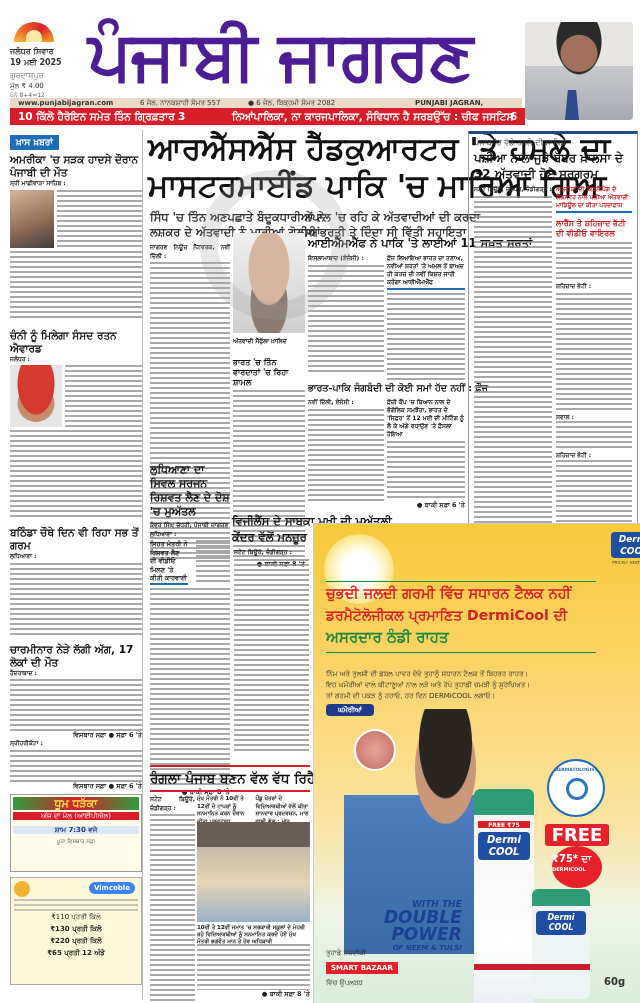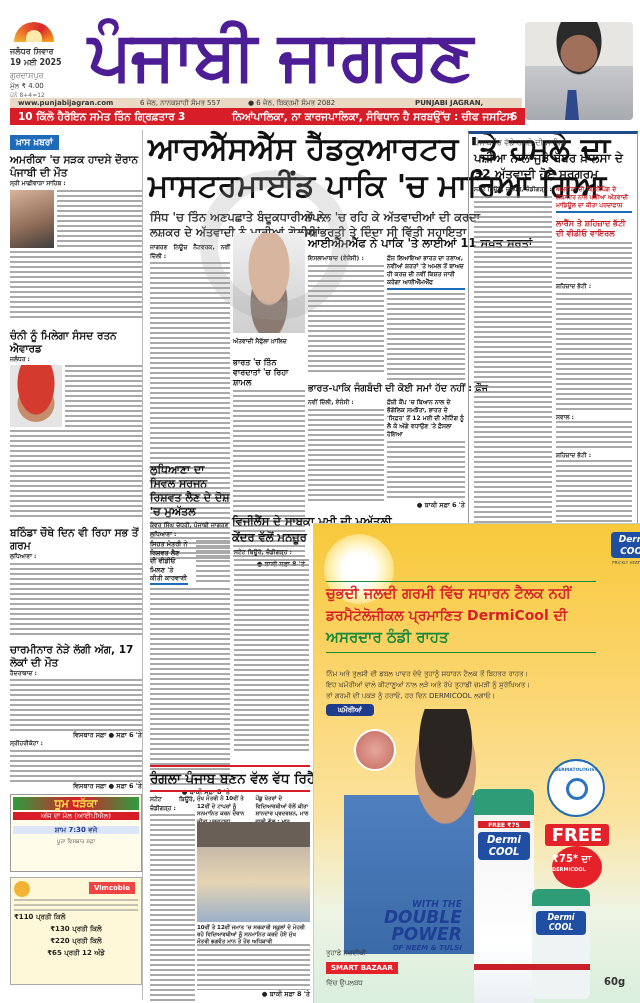--- a/index.html
+++ b/index.html
@@ -118,7 +118,7 @@
   </div>
 
   <div class="ad-small" style="margin-top:5px;height:108px;background:#fff8d8;padding:3px;position:relative">
-    <div style="position:absolute;right:6px;top:4px;background:#ef4444;color:#fff;font-size:7px;font-weight:bold;padding:2px 5px;border-radius:0">Vimcoble</div>
+    <div style="position:absolute;right:6px;top:4px;background:#3b82f6;color:#fff;font-size:7px;font-weight:bold;padding:2px 5px;border-radius:6px">Vimcoble</div>
     <div style="width:16px;height:16px;border-radius:50%;background:#f2b233"></div>
     <div class="lines" style="height:12px;margin-top:2px;opacity:.5"></div>
     <div style="font-size:7px;font-weight:bold;line-height:12px">₹110 ਪ੍ਰਤੀ ਕਿਲੋ</div>

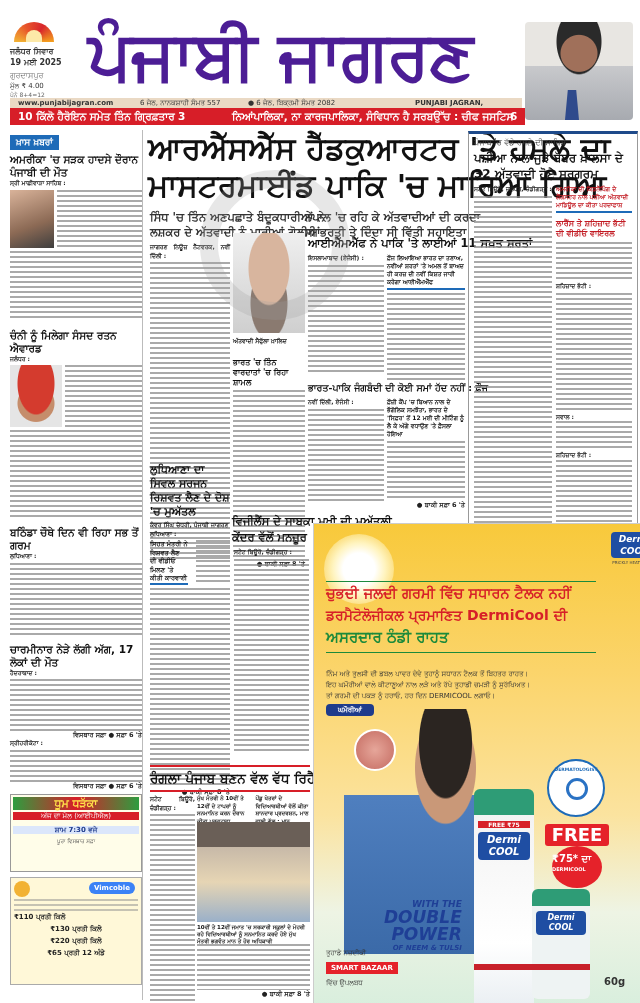--- a/index.html
+++ b/index.html
@@ -121,7 +121,7 @@
     <div style="position:absolute;right:6px;top:4px;background:#3b82f6;color:#fff;font-size:7px;font-weight:bold;padding:2px 5px;border-radius:6px">Vimcoble</div>
     <div style="width:16px;height:16px;border-radius:50%;background:#f2b233"></div>
     <div class="lines" style="height:12px;margin-top:2px;opacity:.5"></div>
-    <div style="font-size:7px;font-weight:bold;line-height:12px">₹110 ਪ੍ਰਤੀ ਕਿਲੋ</div>
+    <div style="font-size:7px;text-align:center;font-weight:normal;line-height:12px">₹110 ਪ੍ਰਤੀ ਕਿਲੋ</div>
     <div style="font-size:7px;text-align:center;font-weight:bold;line-height:12px">₹130 ਪ੍ਰਤੀ ਕਿਲੋ</div>
     <div style="font-size:7px;text-align:center;font-weight:bold;line-height:12px">₹220 ਪ੍ਰਤੀ ਕਿਲੋ</div>
     <div style="font-size:7px;text-align:center;font-weight:bold;line-height:12px">₹65 ਪ੍ਰਤੀ 12 ਅੰਡੇ</div>

